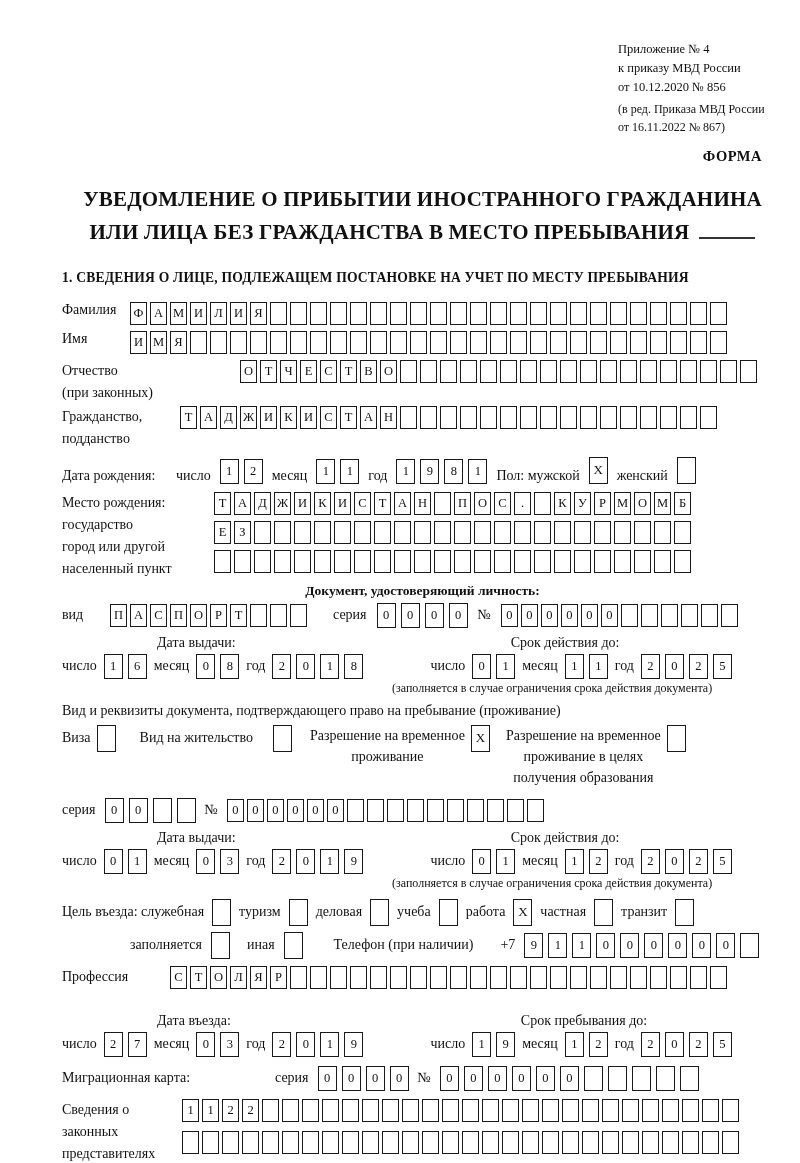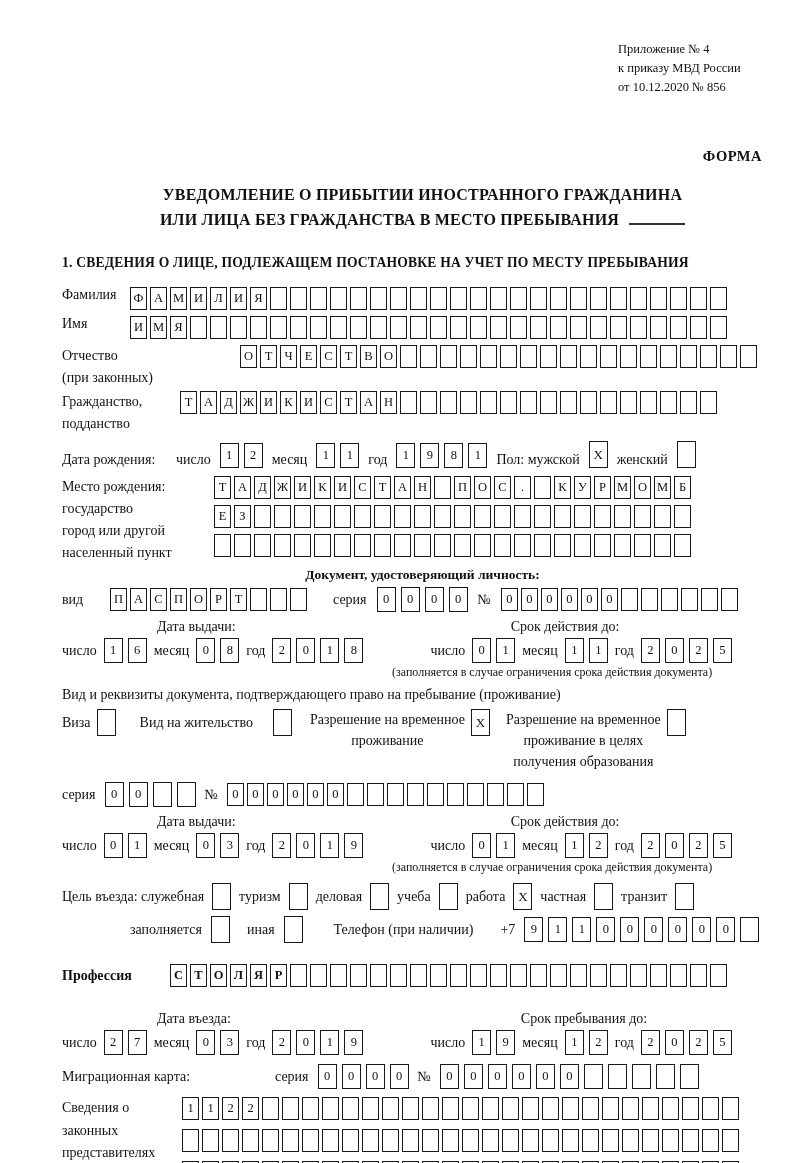--- a/index.html
+++ b/index.html
@@ -40,6 +40,10 @@
     <div>Приложение № 4</div>
     <div>к приказу МВД России</div>
     <div>от 10.12.2020 № 856</div>
+    <div class="amend">
+      <div>(в ред. Приказа МВД России</div>
+      <div>от 16.11.2022 № 867)</div>
+    </div>
   </div>
   <div class="forma">ФОРМА</div>
 

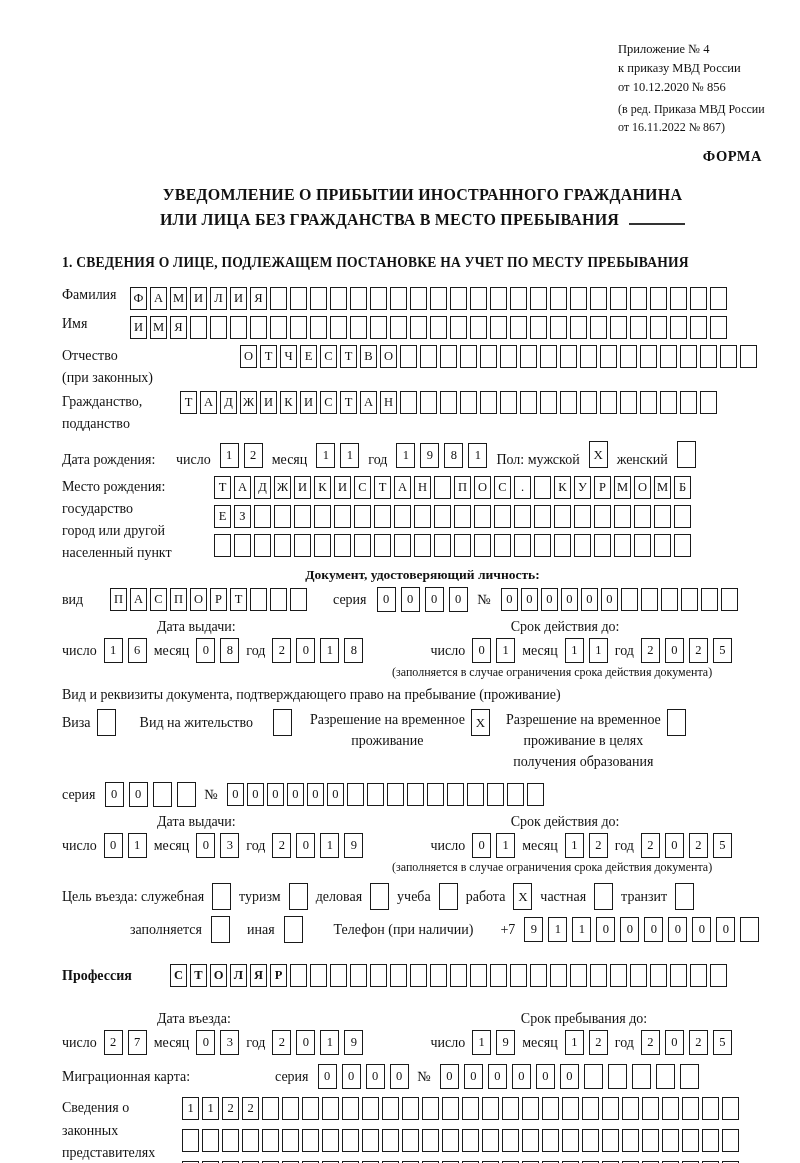--- a/index.html
+++ b/index.html
@@ -11,7 +11,7 @@
   .hdr{position:absolute;left:618px;top:40px;font-size:12.5px;line-height:1.5;}
   .hdr .amend{font-size:12px;margin-top:5px;line-height:1.45;}
   .forma{position:absolute;left:0;right:38px;top:148px;text-align:right;font-weight:bold;font-size:14.5px;letter-spacing:.5px;}
-  .title{margin-top:145px;text-align:center;font-weight:bold;font-size:16px;line-height:1.55;letter-spacing:.2px;}
+  .title{margin-top:145px;text-align:center;font-weight:bold;font-size:21px;line-height:1.55;letter-spacing:.2px;}
   .blankline{display:inline-block;width:56px;border-bottom:2px solid #333;height:12px;margin-left:10px;vertical-align:baseline;}
   .sec1{margin-top:22px;font-weight:bold;font-size:13.6px;letter-spacing:.2px;}
   .lbl{font-size:14px;white-space:nowrap;}

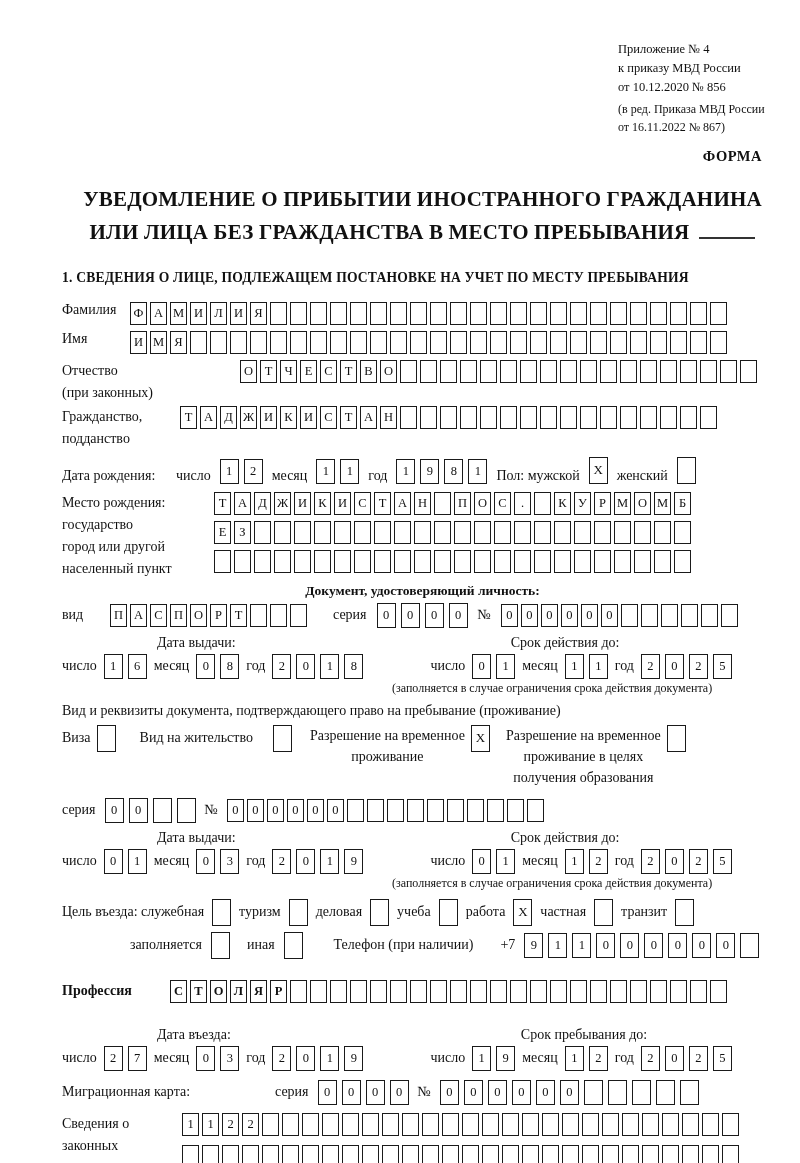--- a/index.html
+++ b/index.html
@@ -561,7 +561,7 @@
       </span>
   </div>
 
-  <div class="row" style="margin-top:21px;align-items:center;font-weight:bold;">
+  <div class="row" style="margin-top:7px;align-items:center;">
     <span class="lbl" style="width:108px;">Профессия</span>
     <span class="cells">
         <span class="cell">С</span>

